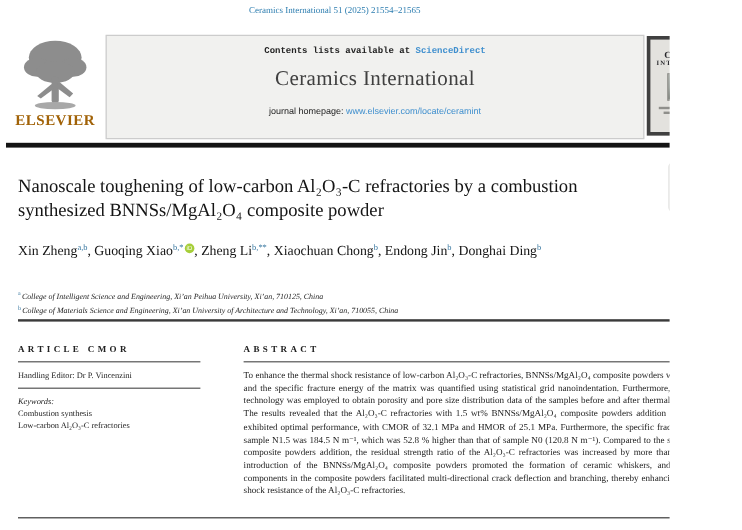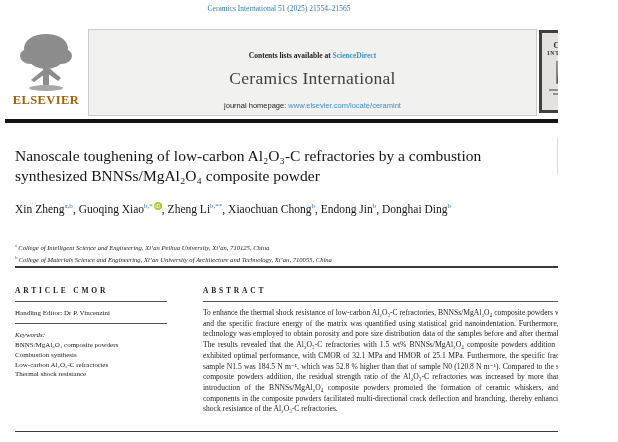--- a/index.html
+++ b/index.html
@@ -24,7 +24,7 @@
     text-align: center;
   }
   .contents-line {
-    margin-top: 21px; font-family: Liberation Serif, serif;
+    margin-top: 9px; font-family: Liberation Mono, monospace;
     font-size: 7.5px; font-weight: bold; color: #222;
   }
   .link { color: #3f8fce; text-decoration: none; }

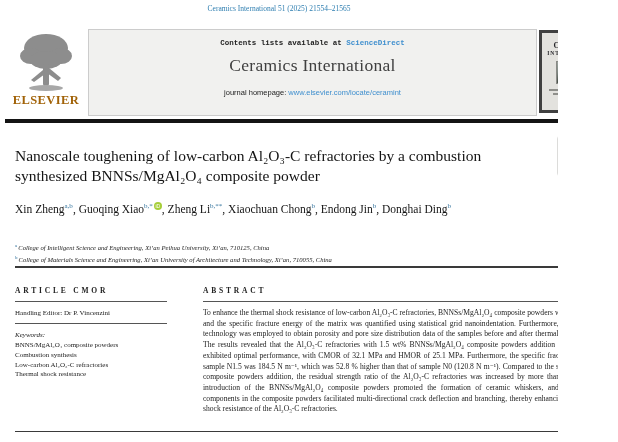--- a/index.html
+++ b/index.html
@@ -216,7 +216,6 @@
   <div class="handling">Handling Editor: Dr P. Vincenzini</div>
   <div class="kw-label">Keywords:</div>
   <div class="kw-list">
-    <div>BNNS/MgAl₂O₄ composite powders</div>
     <div>Combustion synthesis</div>
     <div>Low-carbon Al₂O₃-C refractories</div>
     <div>Thermal shock resistance</div>

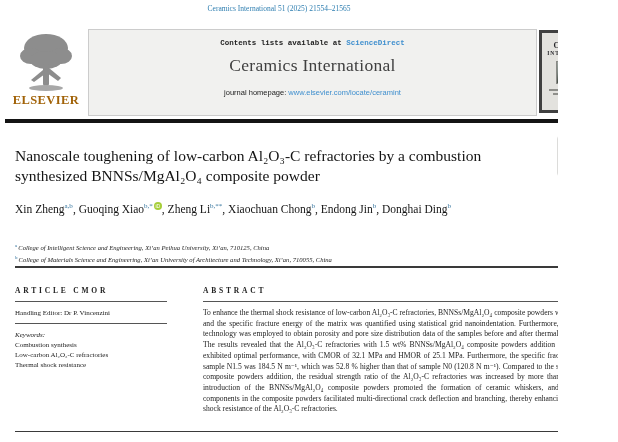--- a/index.html
+++ b/index.html
@@ -218,7 +218,6 @@
   <div class="kw-list">
     <div>Combustion synthesis</div>
     <div>Low-carbon Al₂O₃-C refractories</div>
-    <div>Thermal shock resistance</div>
   </div>
 
   <div class="abstract-text">To enhance the thermal shock resistance of low-carbon Al₂O₃-C refractories, BNNSs/MgAl₂O₄ composite powders was introduced, and the specific fracture energy of the matrix was quantified using statistical grid nanoindentation. Furthermore, industrial CT technology was employed to obtain porosity and pore size distribution data of the samples before and after thermal shock testing. The results revealed that the Al₂O₃-C refractories with 1.5 wt% BNNSs/MgAl₂O₄ composite powders addition (sample N1.5) exhibited optimal performance, with CMOR of 32.1 MPa and HMOR of 25.1 MPa. Furthermore, the specific fracture energy of sample N1.5 was 184.5 N m⁻¹, which was 52.8 % higher than that of sample N0 (120.8 N m⁻¹). Compared to the sample without composite powders addition, the residual strength ratio of the Al₂O₃-C refractories was increased by more than 61.6 %. The introduction of the BNNSs/MgAl₂O₄ composite powders promoted the formation of ceramic whiskers, and the different components in the composite powders facilitated multi-directional crack deflection and branching, thereby enhancing the thermal shock resistance of the Al₂O₃-C refractories.</div>

